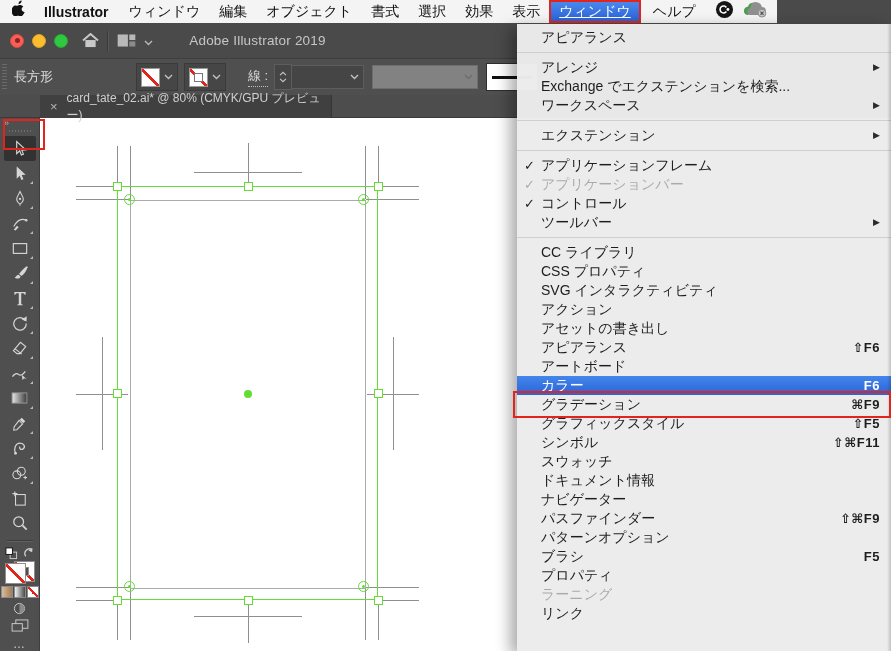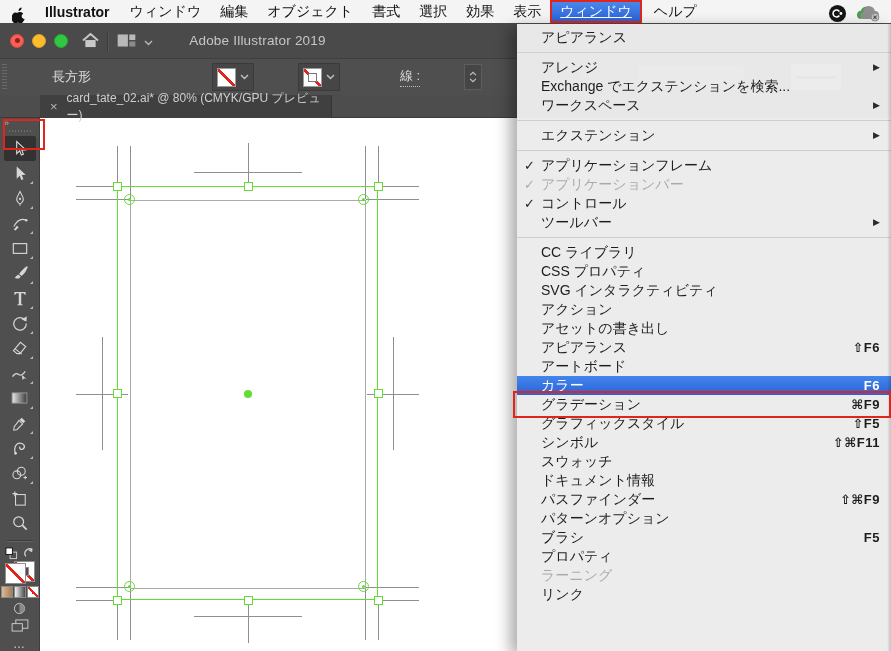--- a/index.html
+++ b/index.html
@@ -11,8 +11,8 @@
   }
   
   .menubar{
-    position:absolute;left:0;top:0;width:891px;height:23px;
-    background:#f4f4f4;display:flex;align-items:flex-end;
+    position:absolute;left:0;top:0;width:777px;height:23px;
+    background:#f4f4f4;display:flex;align-items:flex-start;
     font-size:14px;color:#111;z-index:40;
   }
   .menubar .apple{width:15px;margin:0 18px 0 12px;display:flex;align-items:center;}

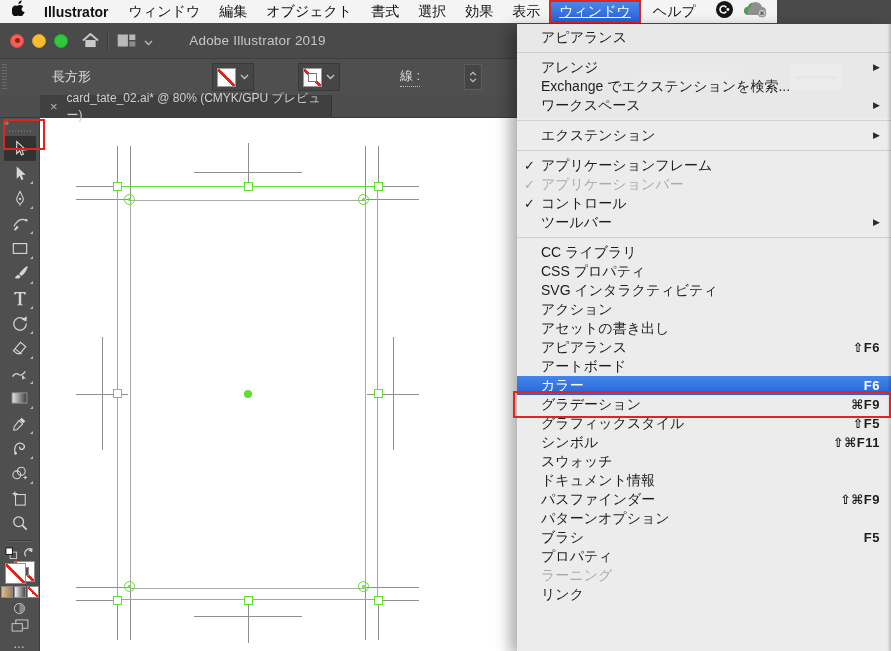--- a/index.html
+++ b/index.html
@@ -46,7 +46,7 @@
   .controlbar{
     position:absolute;left:0;top:58px;width:891px;height:37px;
     background:#4f4f4f;border-top:1px solid #3e3e3e;box-sizing:border-box;
-    display:flex;align-items:center;z-index:5;color:#dcdcdc;font-size:13px;gap:38px;
+    display:flex;align-items:center;z-index:5;color:#dcdcdc;font-size:13px;
   }
   .cb-grip{width:5px;height:26px;margin-left:2px;margin-right:7px;
     background:repeating-linear-gradient(#6a6a6a 0 1px,transparent 1px 3px);}

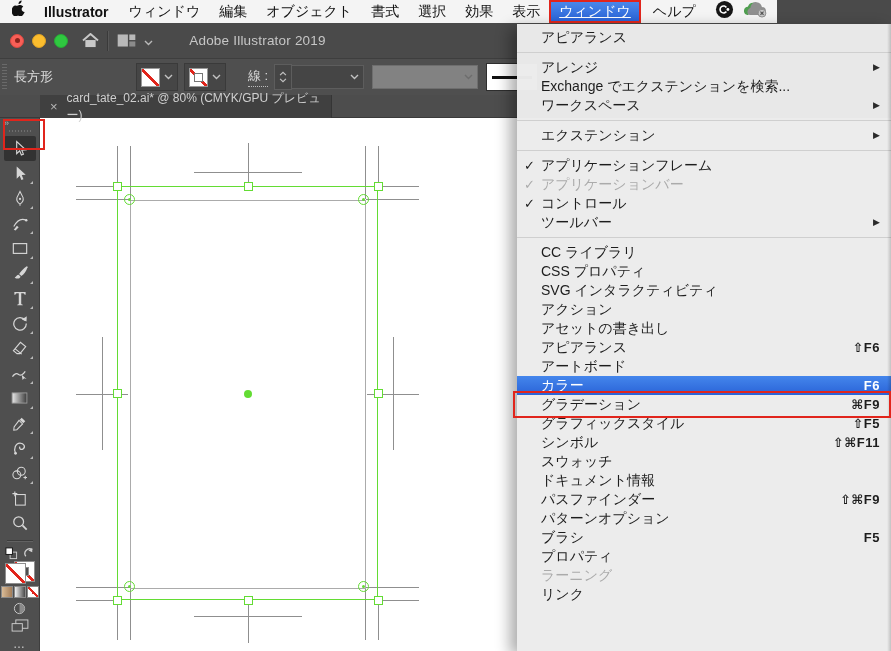--- a/index.html
+++ b/index.html
@@ -586,6 +586,9 @@
       <span class="lbl">ドキュメント情報</span>
     </div>
     <div class="mi">
+      <span class="lbl">ナビゲーター</span>
+    </div>
+    <div class="mi">
       <span class="lbl">パスファインダー</span>
       <span class="sc">⇧⌘F9</span>
     </div>

